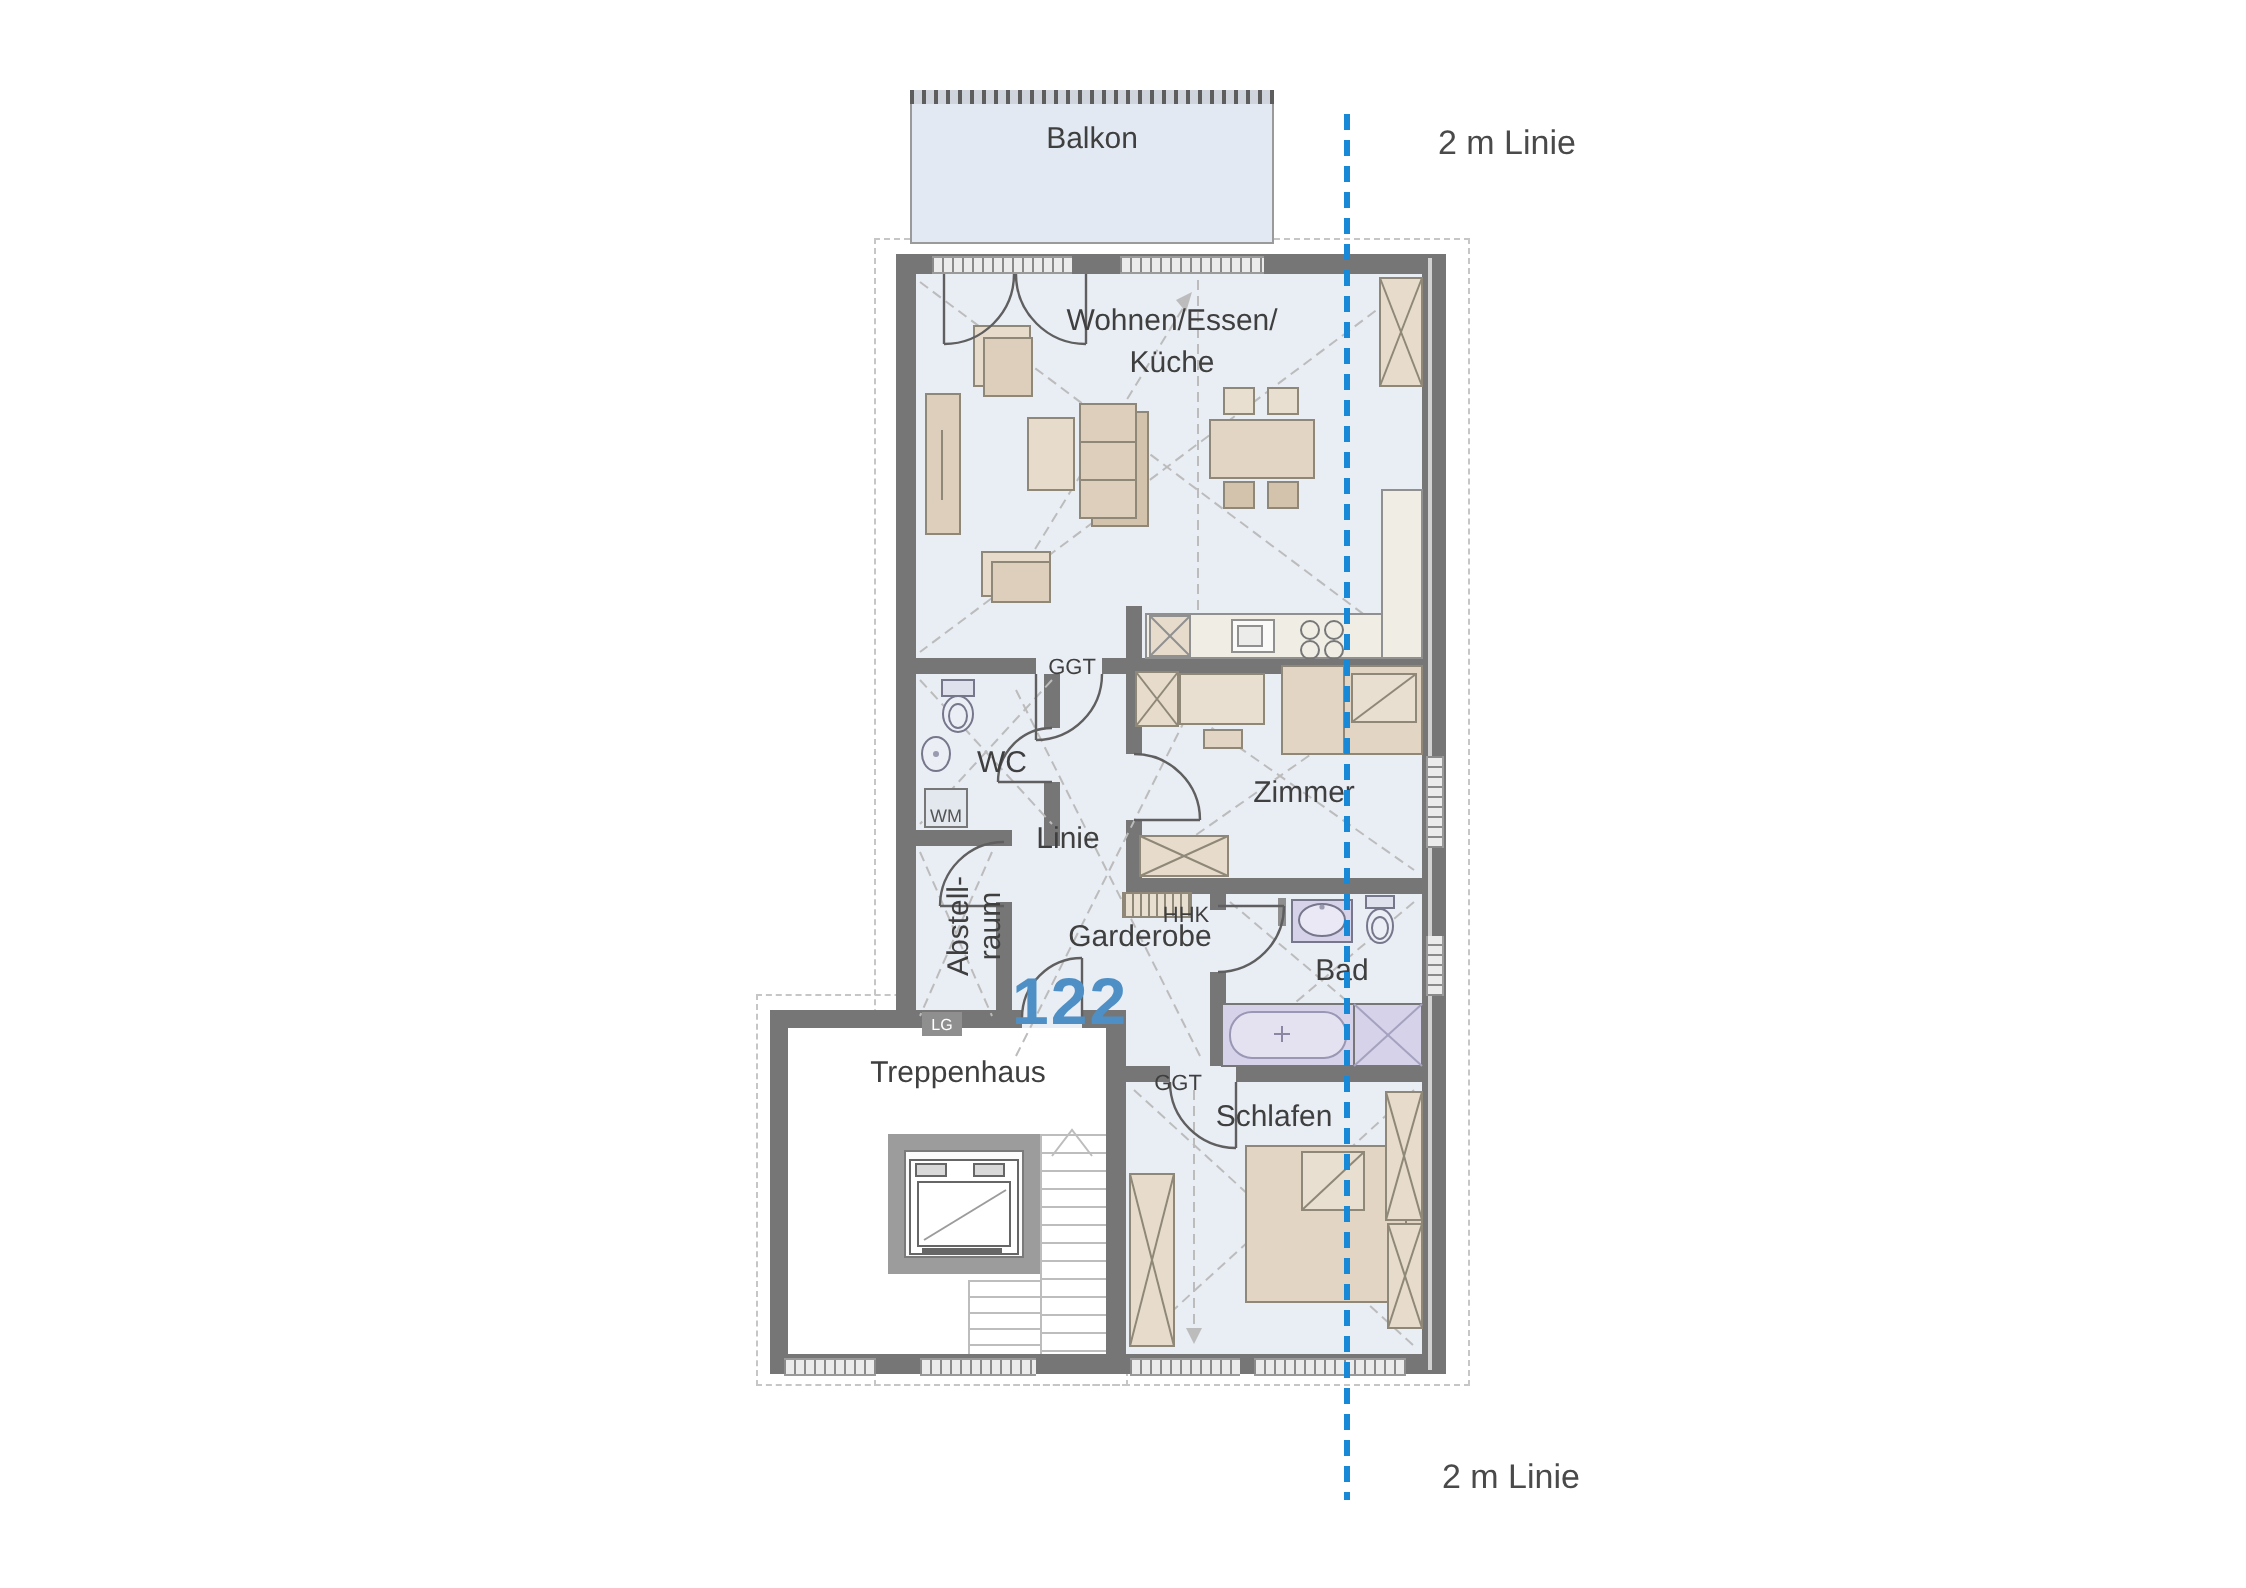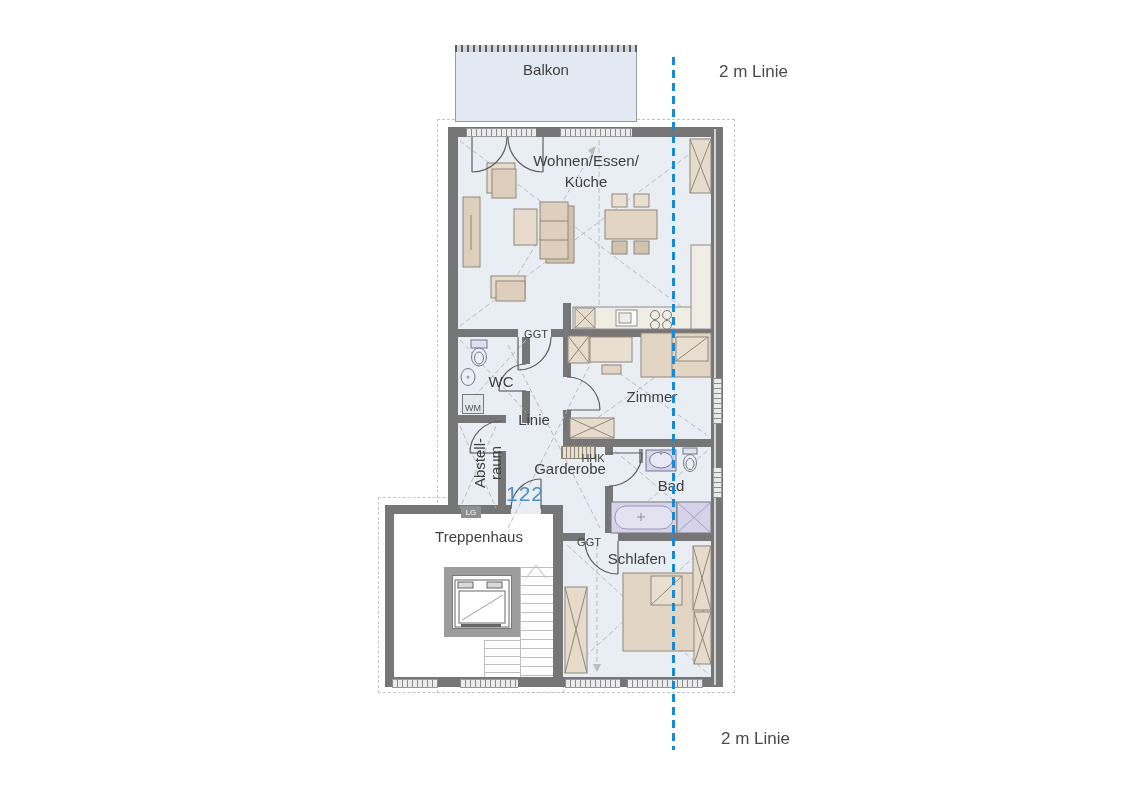--- a/index.html
+++ b/index.html
@@ -40,7 +40,7 @@
   .bluedash{position:absolute;left:672px;top:57px;width:3px;height:693px;z-index:9;
         background-image:repeating-linear-gradient(180deg,#1789d6 0 8px,rgba(0,0,0,0) 8px 13px);}
   .guide-lbl{position:absolute;color:#4a4a4a;font-size:17px;z-index:9;white-space:nowrap;margin-left:35px;}
-  .unit-no{position:absolute;left:506px;top:482px;font-size:21px;font-weight:normal;letter-spacing:1px;
+  .unit-no{position:absolute;left:506px;top:482px;font-size:33px;font-weight:bold;letter-spacing:1px;
         color:#4e90c5;z-index:8;}
   .rot{transform:rotate(-90deg);transform-origin:center center;}
   svg.overlay{position:absolute;left:0;top:0;z-index:5;pointer-events:none;}

